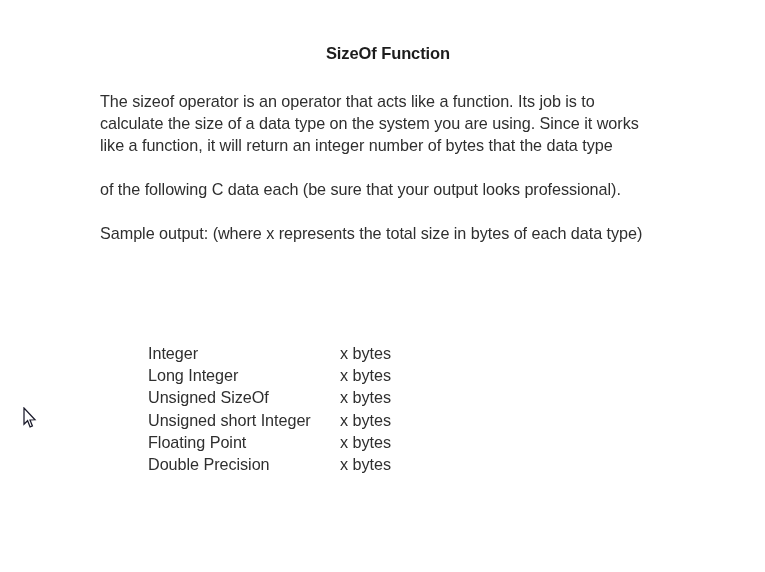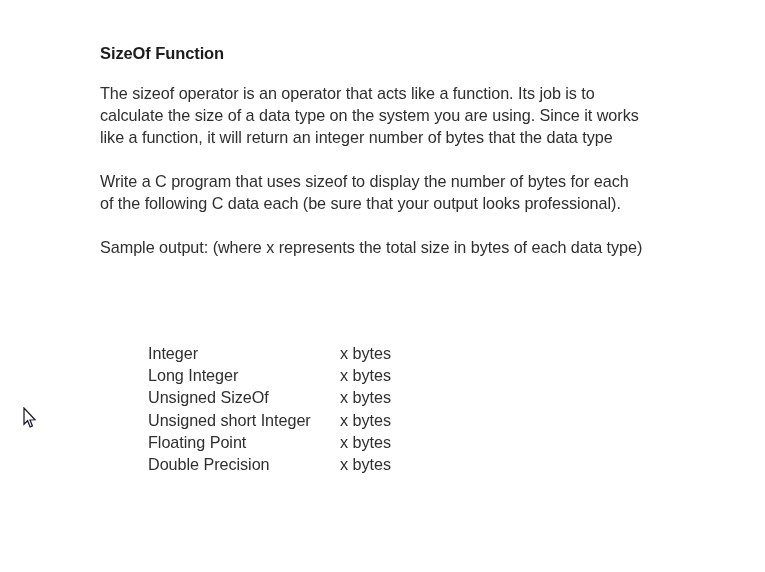--- a/index.html
+++ b/index.html
@@ -31,6 +31,7 @@
     left: 100px;
     top: 44px;
     width: 576px;
+    text-align: center;
     font-size: 16.5px;
     font-weight: bold;
     letter-spacing: -0.1px;

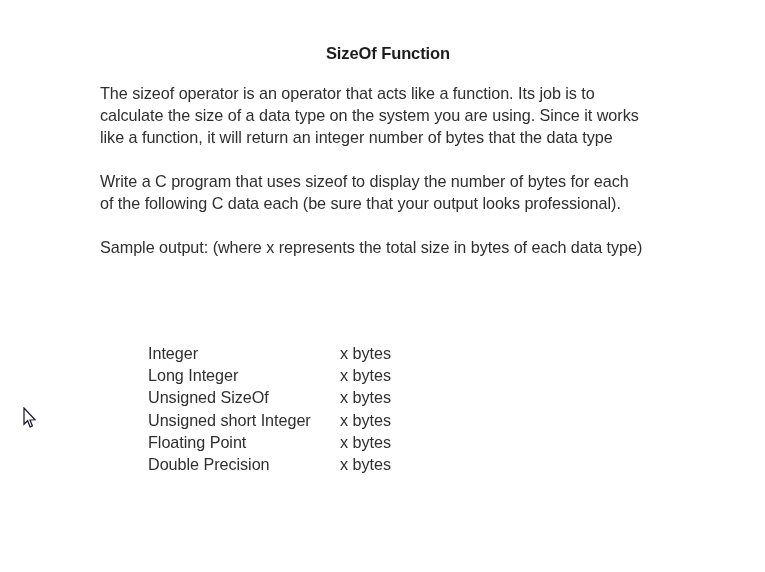--- a/index.html
+++ b/index.html
@@ -42,7 +42,7 @@
   .body-block {
     position: absolute;
     left: 100px;
-    top: 82px;
+    top: 90px;
     width: 600px;
   }
 

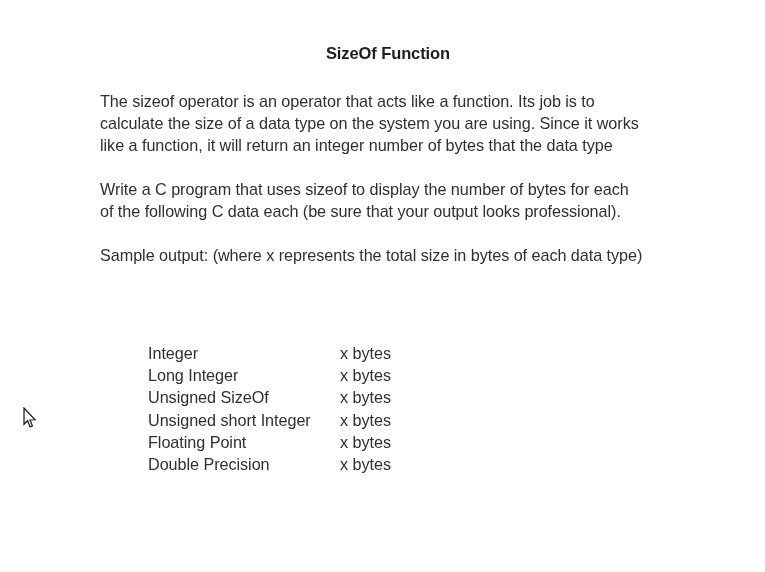--- a/index.html
+++ b/index.html
@@ -119,7 +119,6 @@
     <div class="para-gap"></div>
 
     <div class="para">
-      <span class="para-line">Write a C program that uses sizeof to display the number of bytes for each</span>
       <span class="para-line">of the following C data each (be sure that your output looks professional).</span>
     </div>
 

